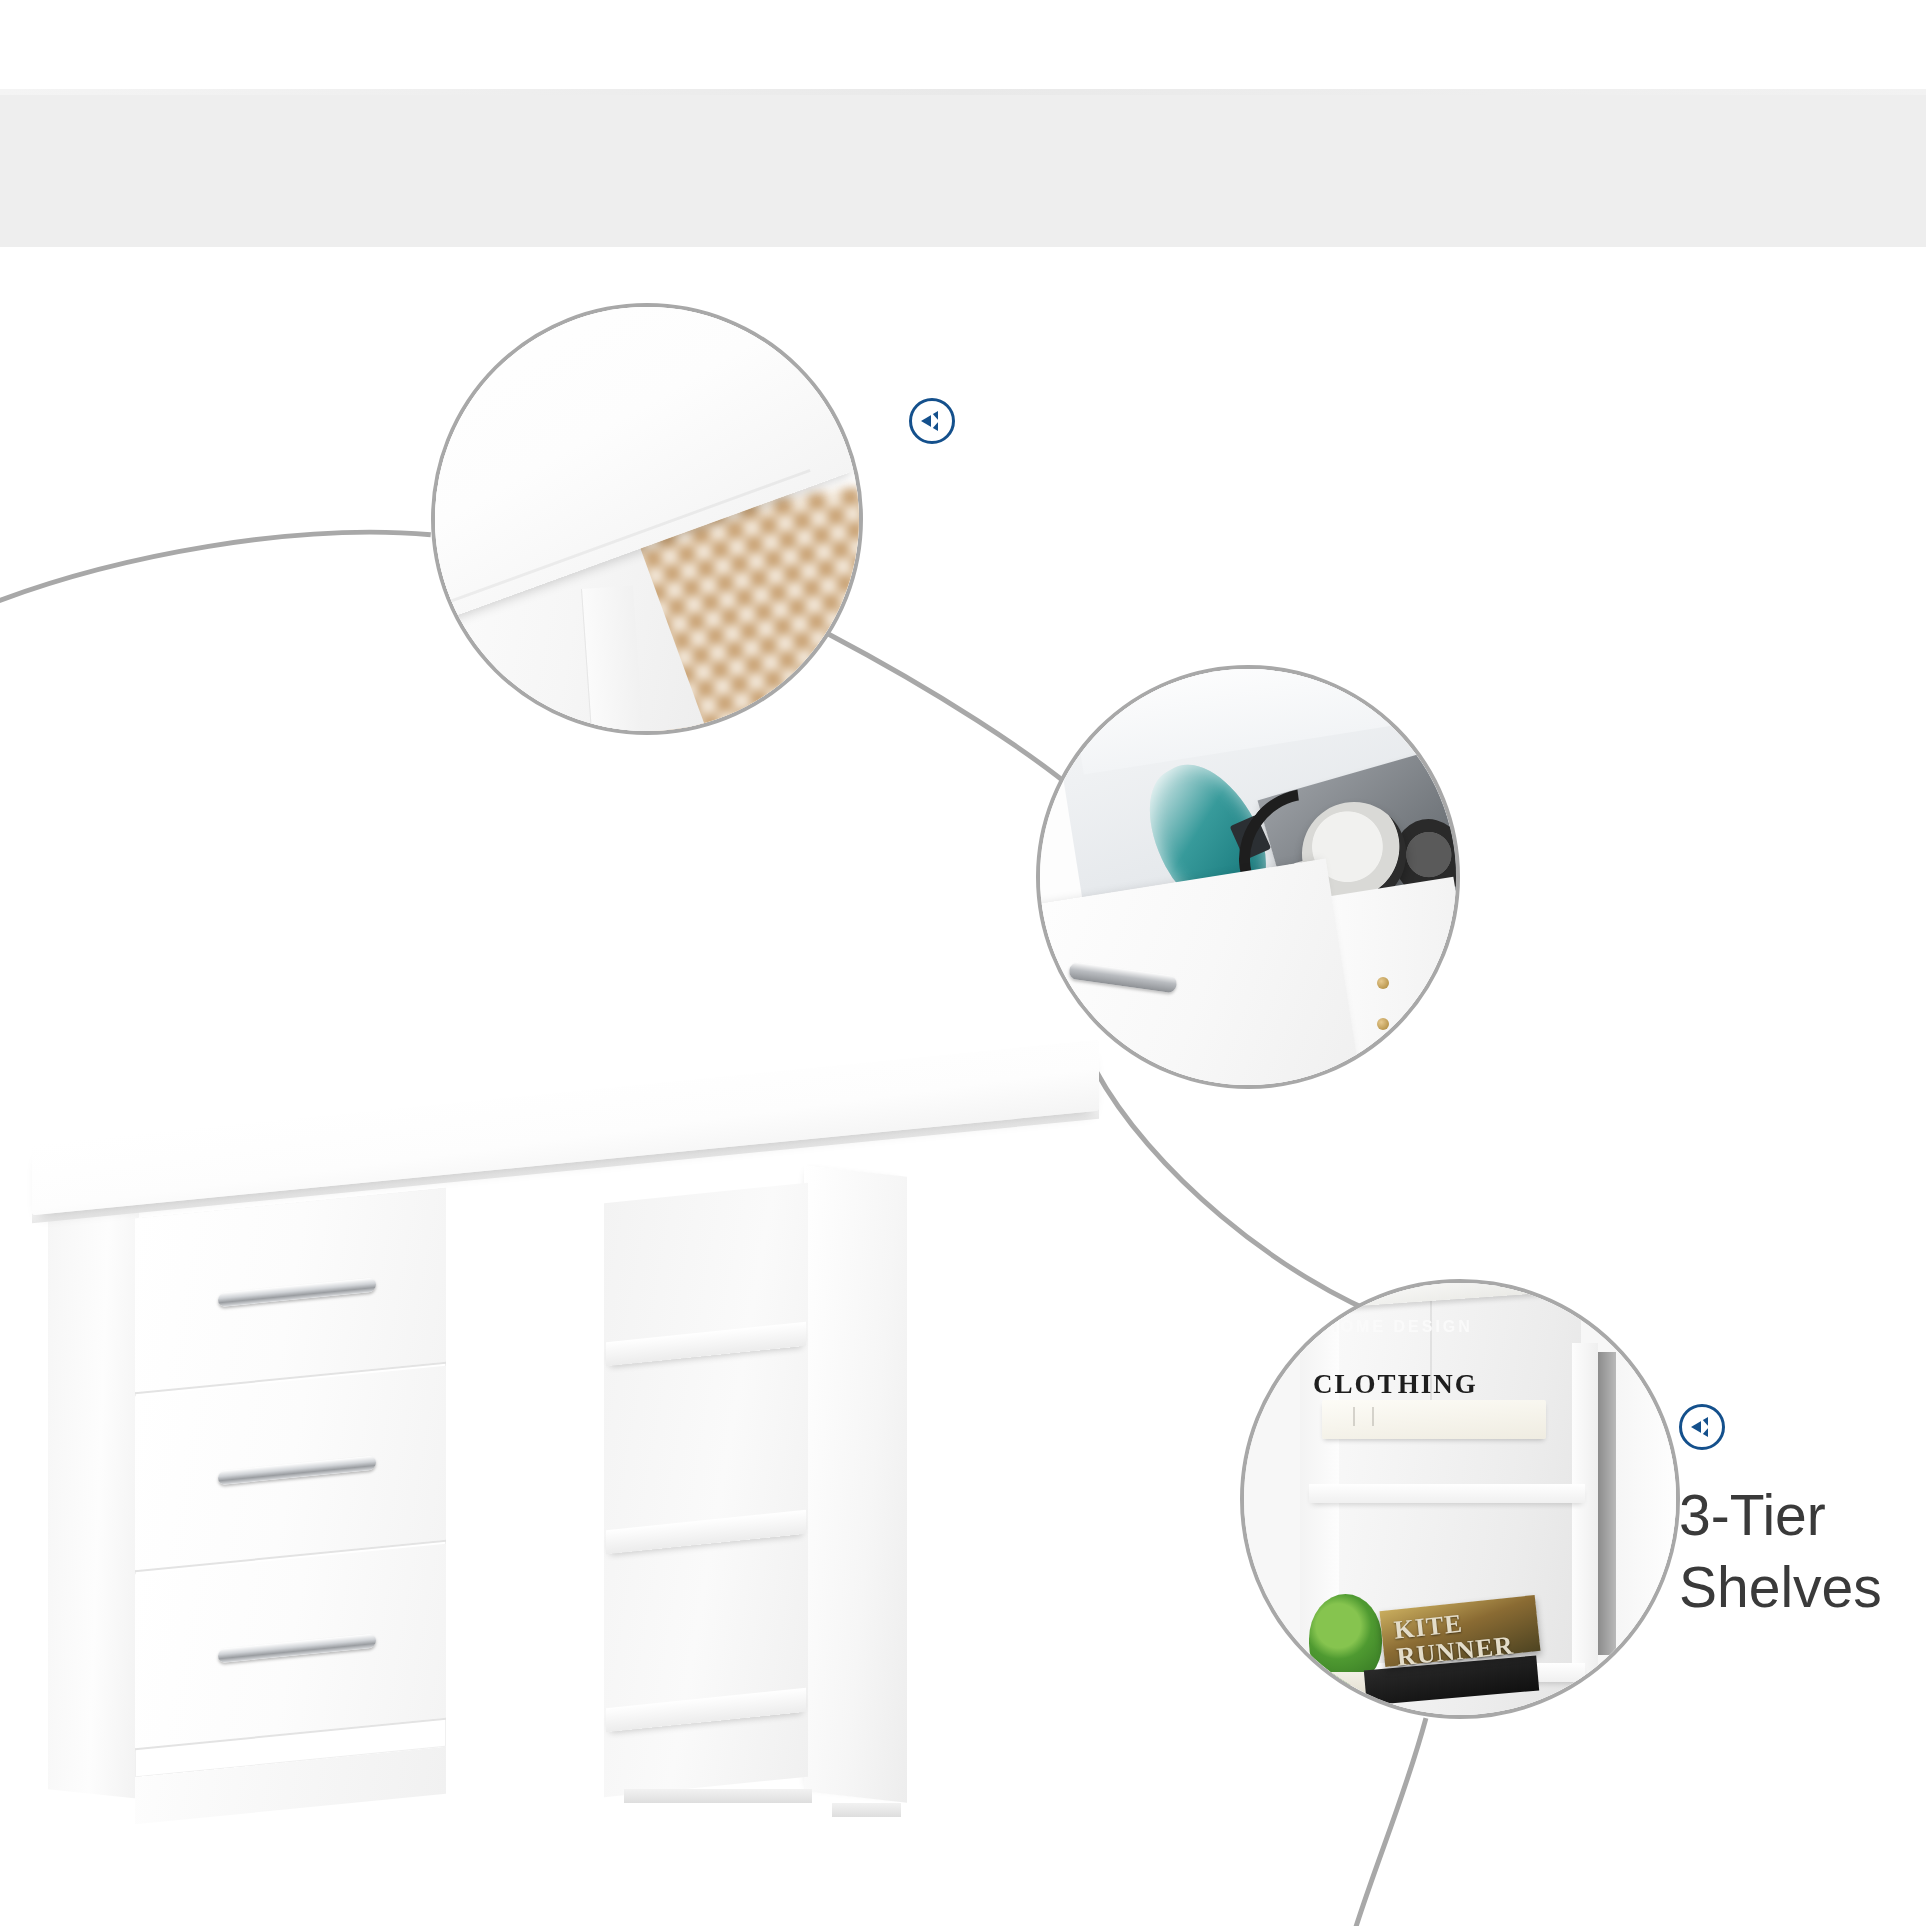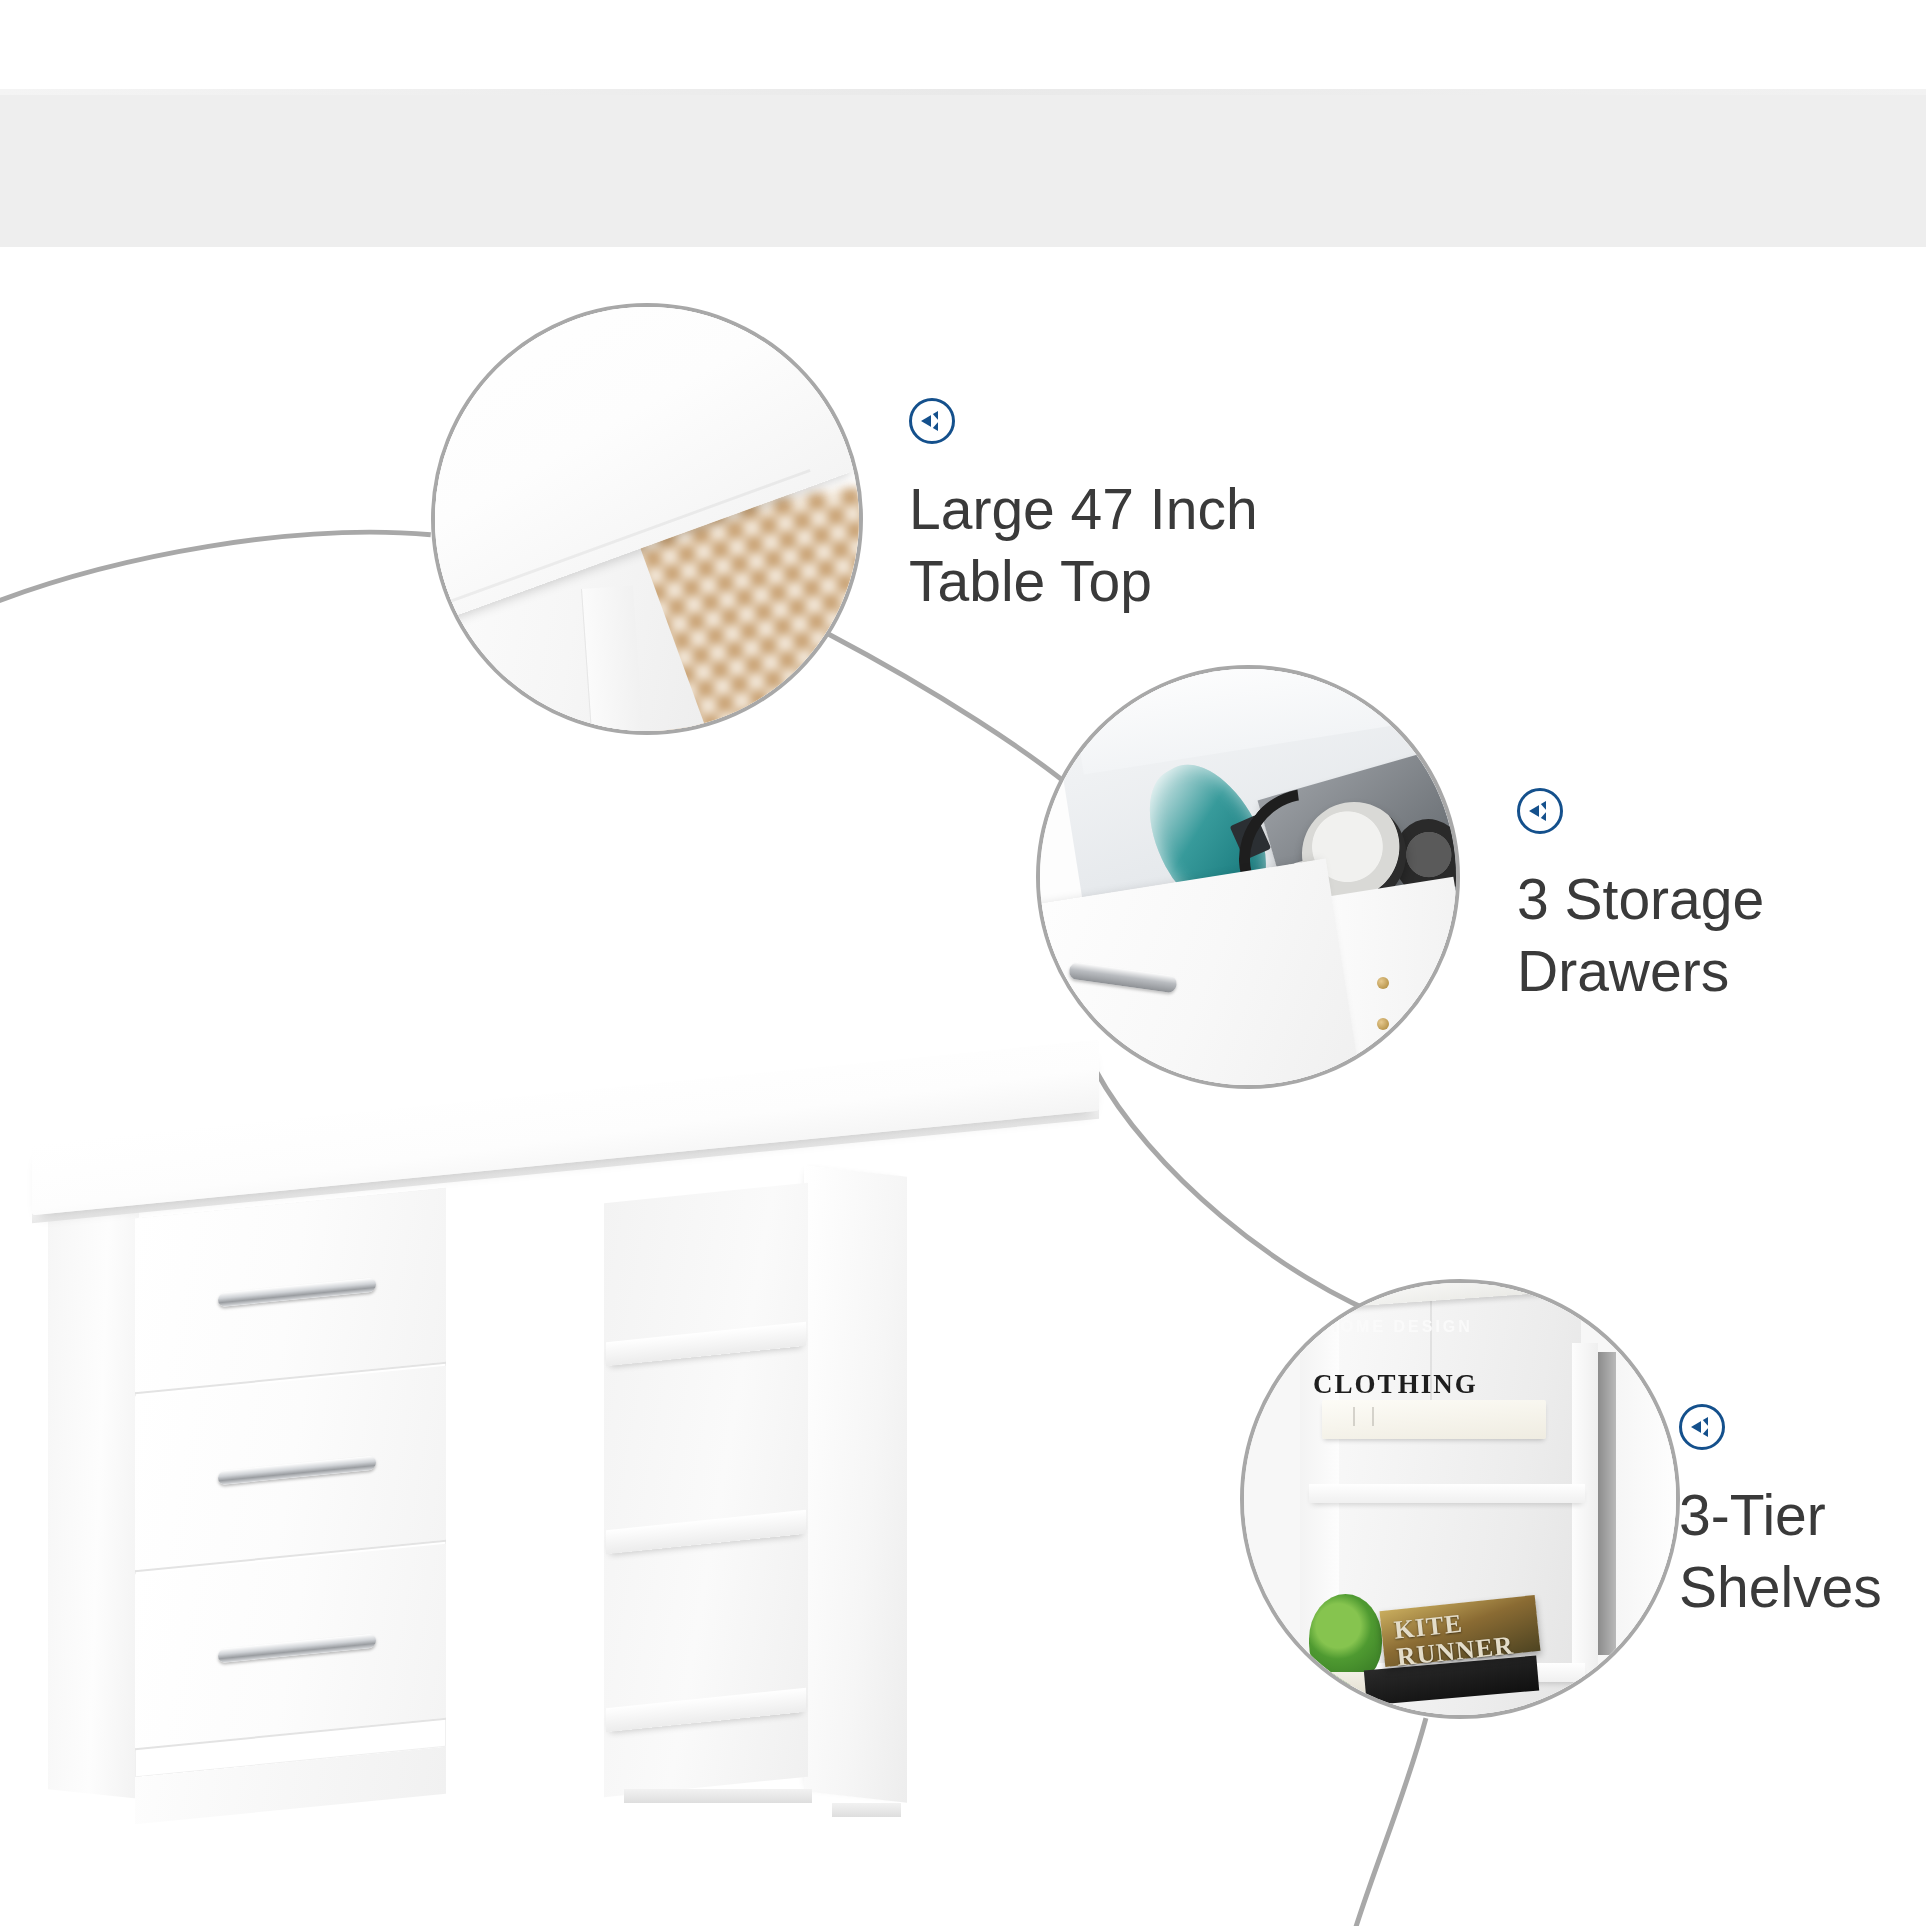--- a/index.html
+++ b/index.html
@@ -398,8 +398,6 @@
 
   <div class="callout" style="left:909px; top:398px;">
     <div class="arrow-badge"></div>
-    <div class="callout-text">Large 47 Inch
-Table Top</div>
   </div>
 
   <div class="inset" style="left:1036px; top:665px; width:424px; height:424px;">

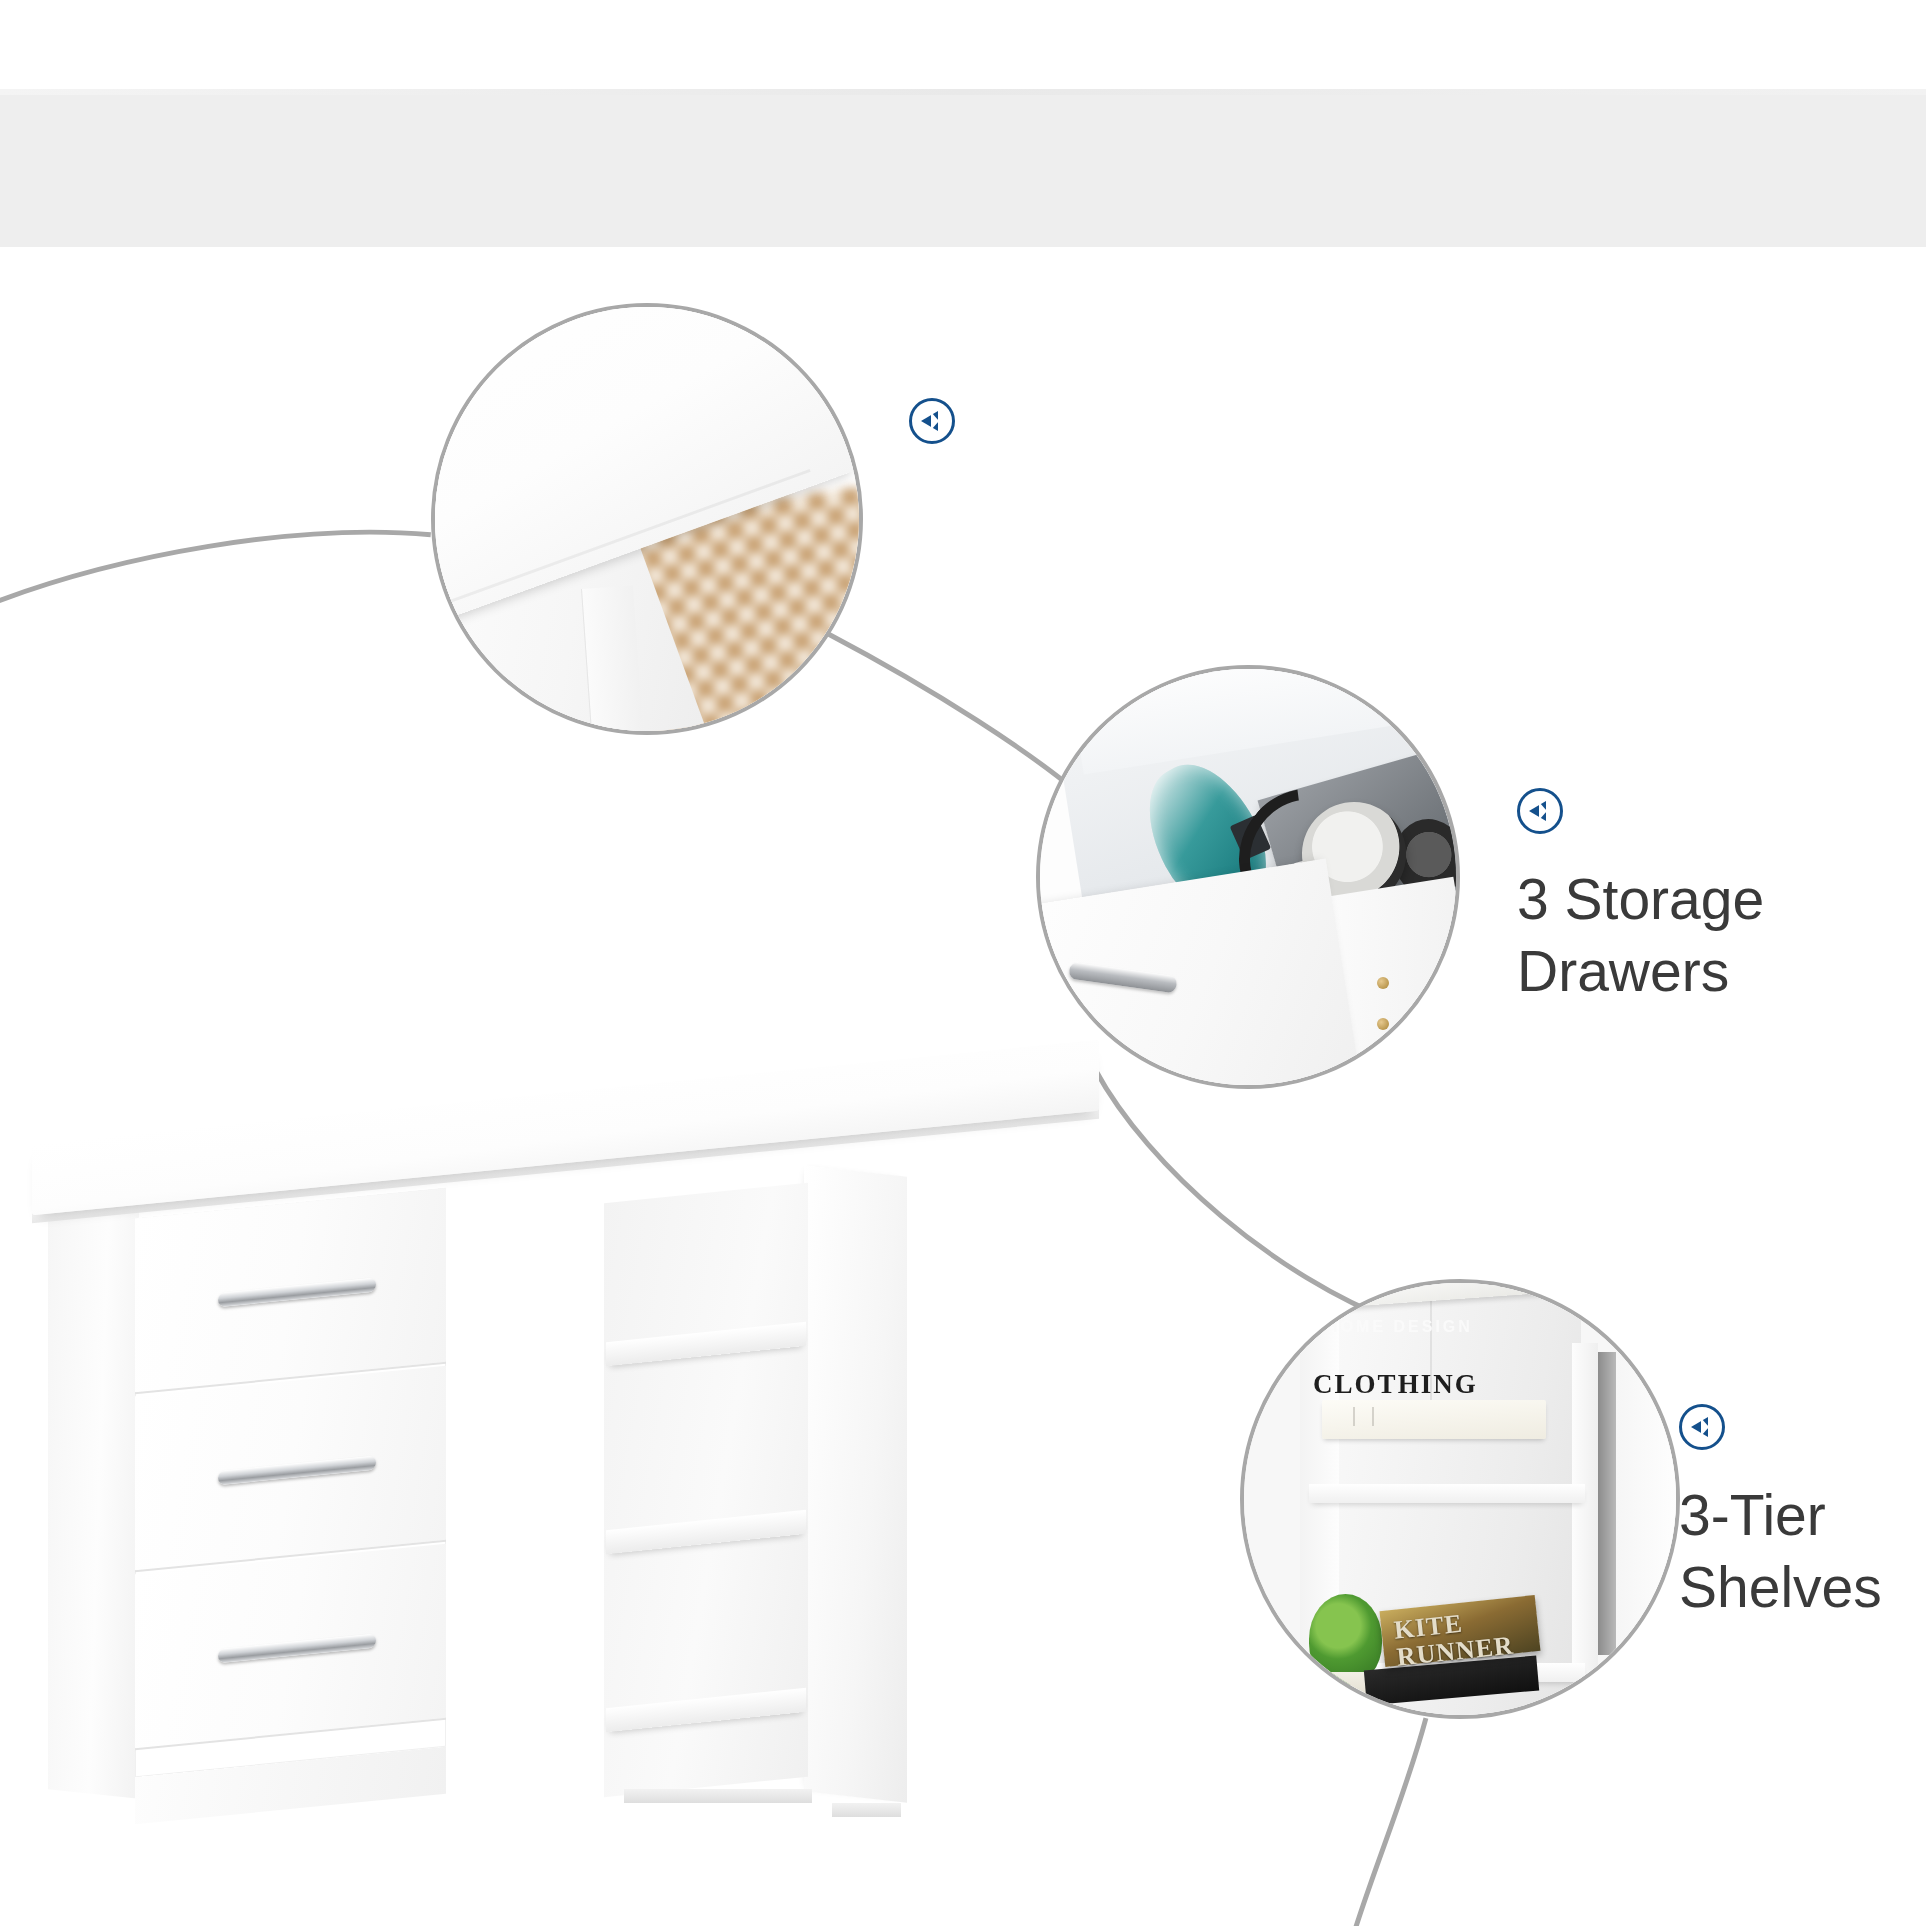--- a/index.html
+++ b/index.html
@@ -420,11 +420,6 @@
     </div>
   </div>
 
-  <div class="callout" style="left:1517px; top:788px;">
-    <div class="arrow-badge"></div>
-    <div class="callout-text">3 Storage
-Drawers</div>
-  </div>
 
   <div class="inset" style="left:1240px; top:1279px; width:440px; height:440px;">
     <div class="scene">

